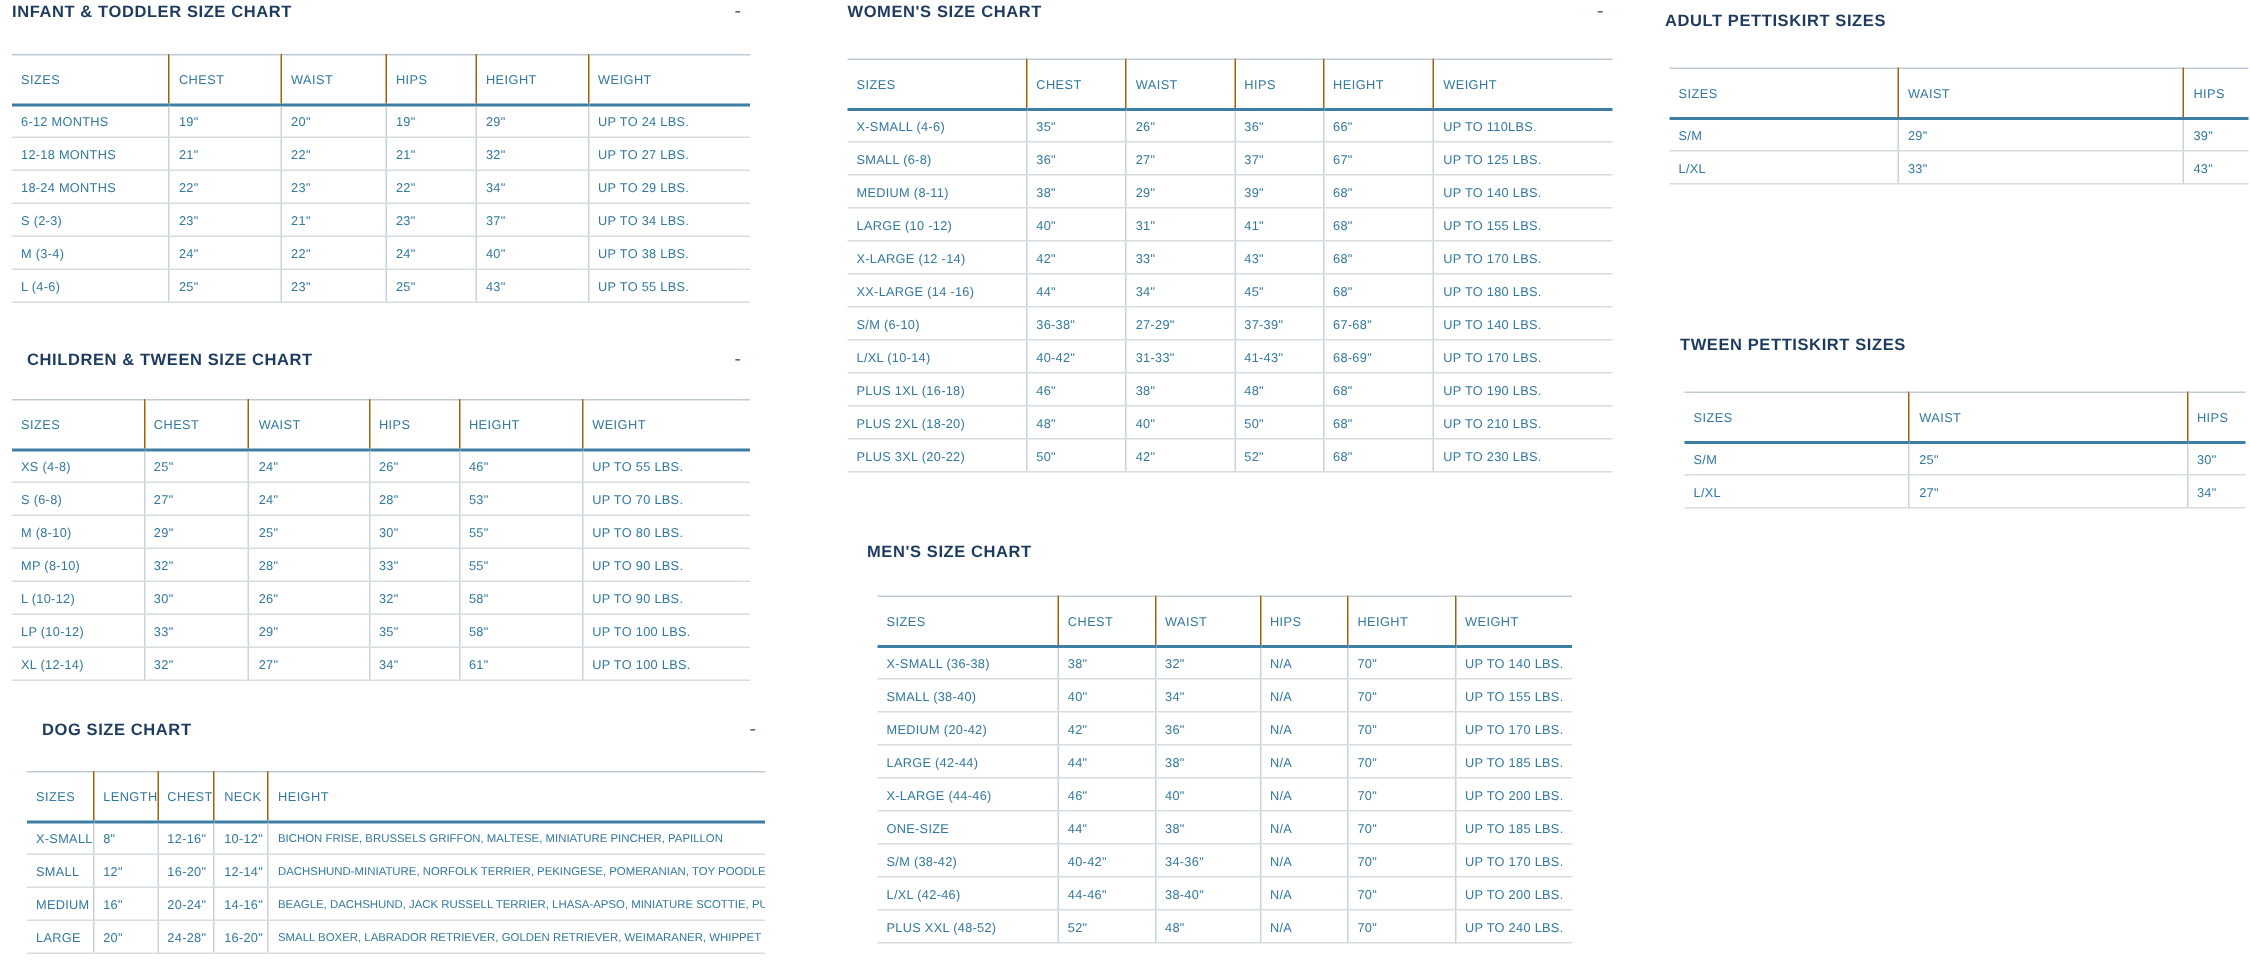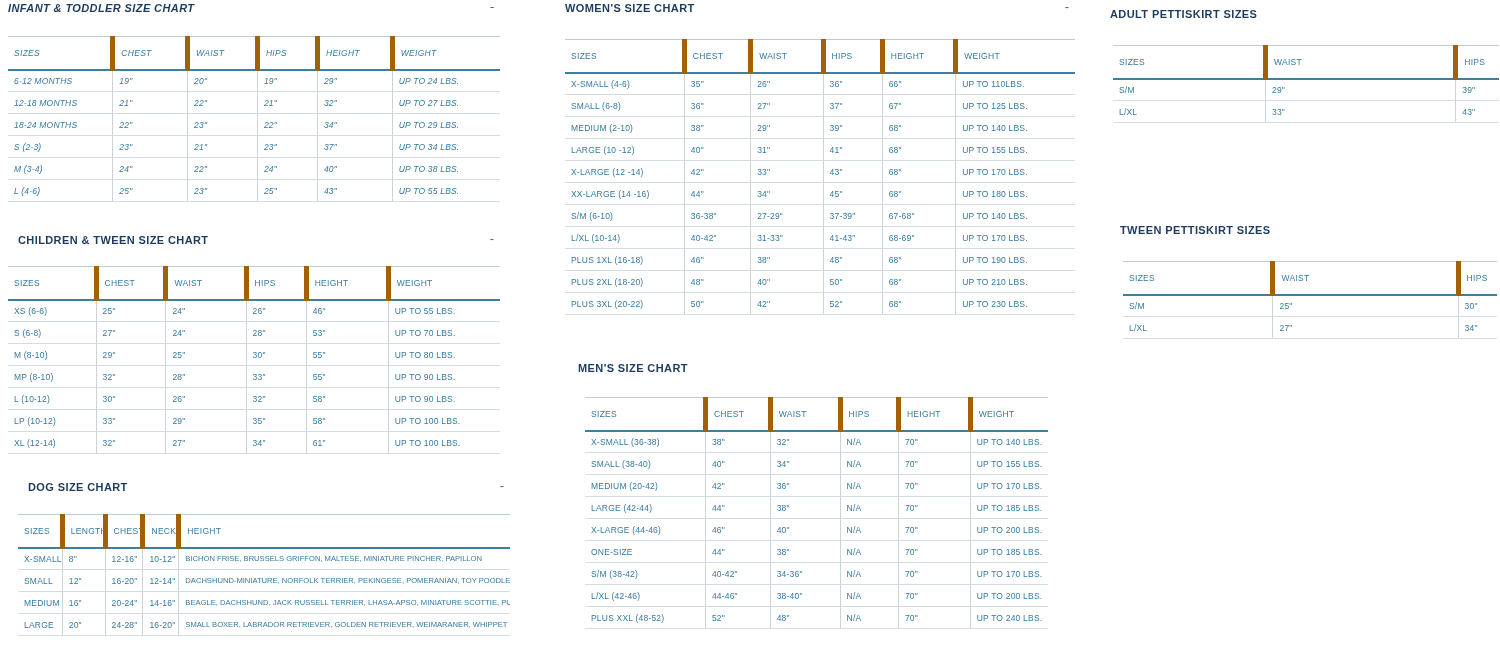--- a/index.html
+++ b/index.html
@@ -40,7 +40,7 @@
   .size-table td:last-child{border-right:none;}
 
   
-  #sec-infant{left:8px;top:2px;width:492px;font-style:italic;}
+  #sec-infant{left:8px;top:2px;width:492px;}
   #sec-infant .tbl{margin-top:22px;}
   #sec-women{left:565px;top:2px;width:510px;}
   #sec-women .tbl{margin-top:25px;}

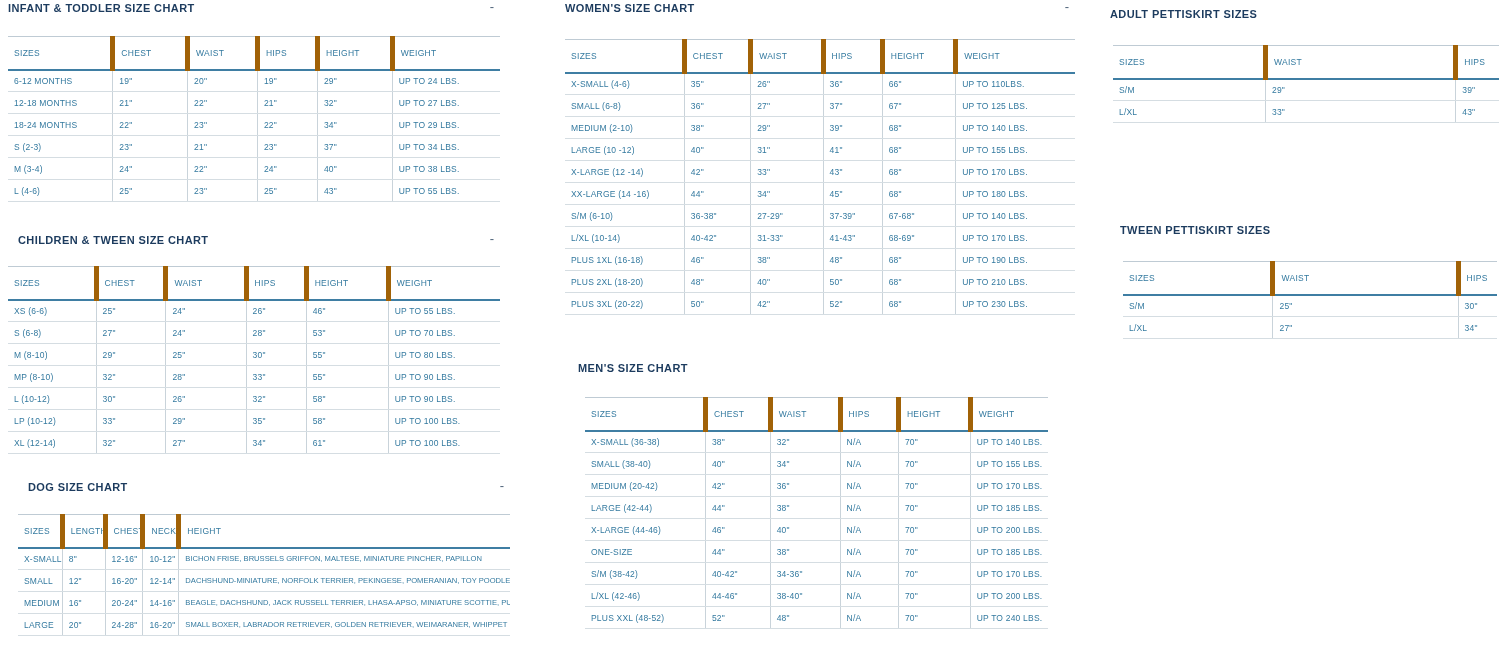--- a/index.html
+++ b/index.html
@@ -27,7 +27,7 @@
   .size-table th{
     height:33px;font-weight:normal;text-align:left;color:#33799f;
     font-size:8.5px;letter-spacing:.3px;padding:0 4px 0 6px;
-    border-bottom:2px solid #3f7ea3;border-right:5px solid #a16207;
+    border-bottom:2px solid #3f7ea3;border-right:1px solid #a16207;
     vertical-align:middle;white-space:nowrap;overflow:hidden;
   }
   .size-table th:last-child{border-right:none;}

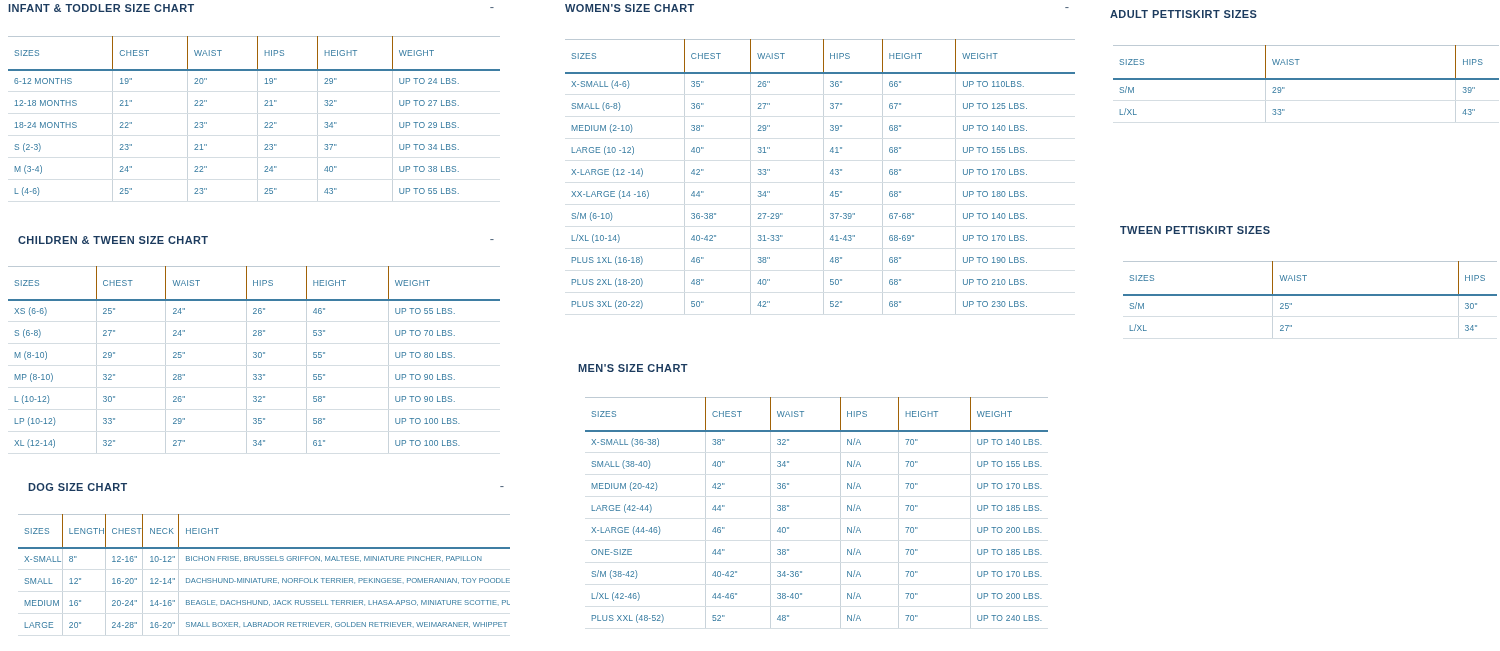--- a/index.html
+++ b/index.html
@@ -372,7 +372,7 @@
               <td>UP TO 125 LBS.</td>
             </tr>
             <tr>
-              <td>MEDIUM (2-10)</td>
+              <td>MEDIUM (8-11)</td>
               <td>38"</td>
               <td>29"</td>
               <td>39"</td>

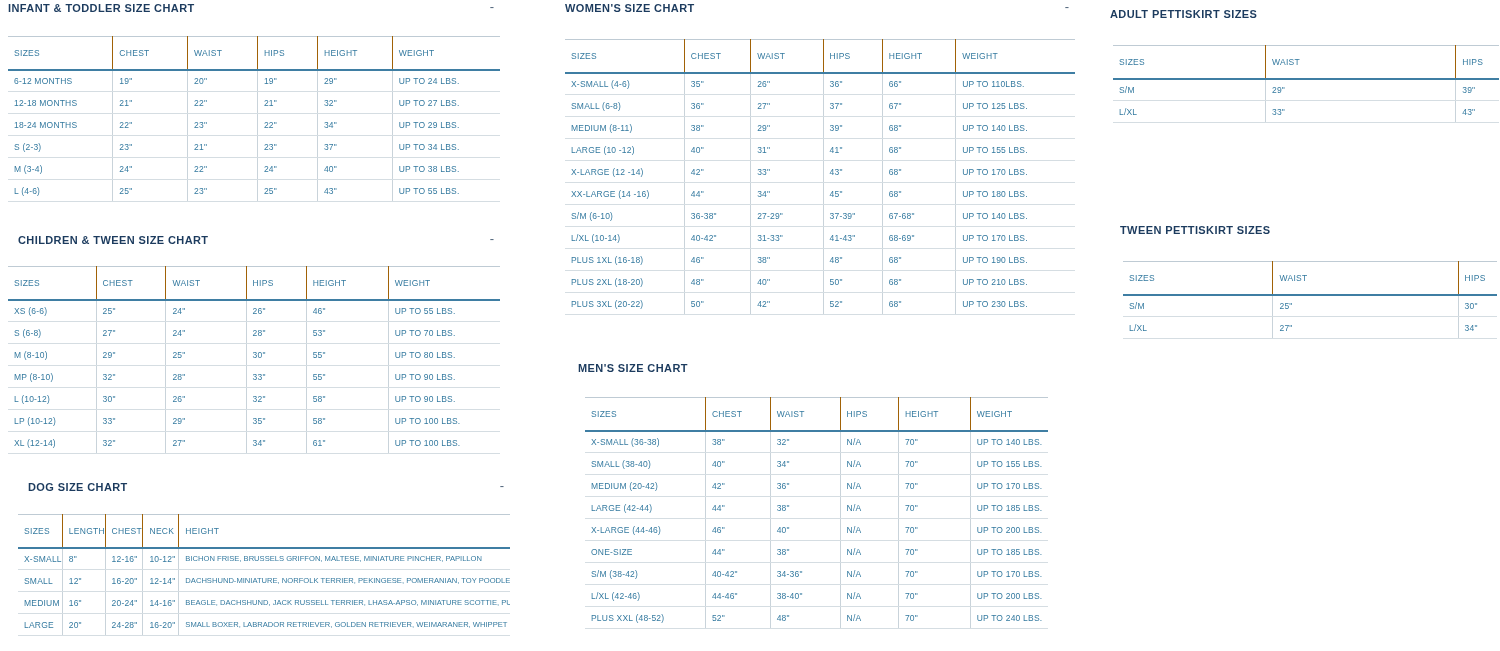--- a/index.html
+++ b/index.html
@@ -212,7 +212,7 @@
           </thead>
           <tbody>
             <tr>
-              <td>XS (6-6)</td>
+              <td>XS (4-8)</td>
               <td>25"</td>
               <td>24"</td>
               <td>26"</td>

